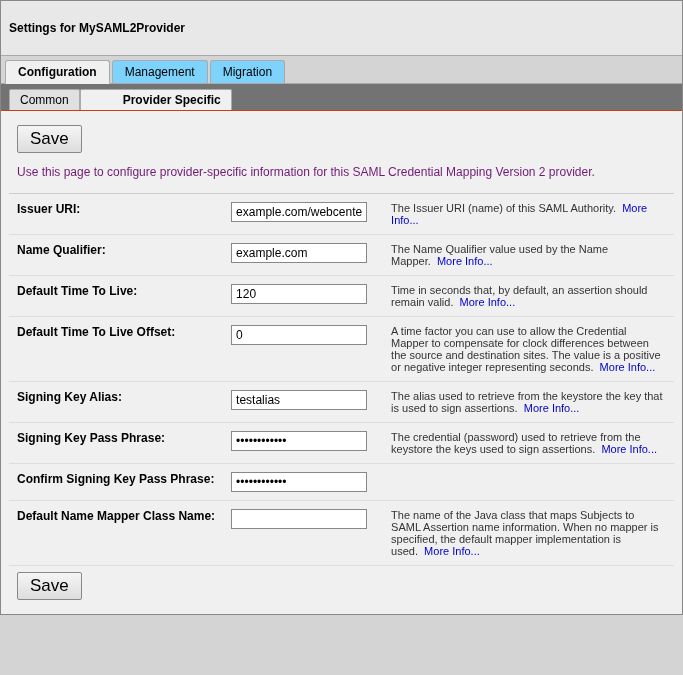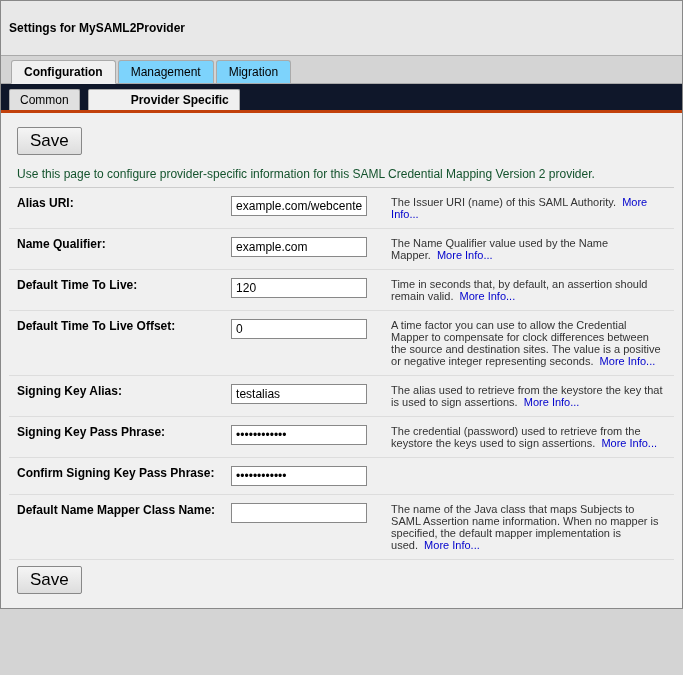--- a/index.html
+++ b/index.html
@@ -45,7 +45,6 @@
       border-bottom: 1px solid #f0f0f0;
       margin-bottom: -1px;
       z-index: 1;
-      margin-left: 6px;
     }
     .inner-tab-bar {
       padding: 5px 8px 0 8px;

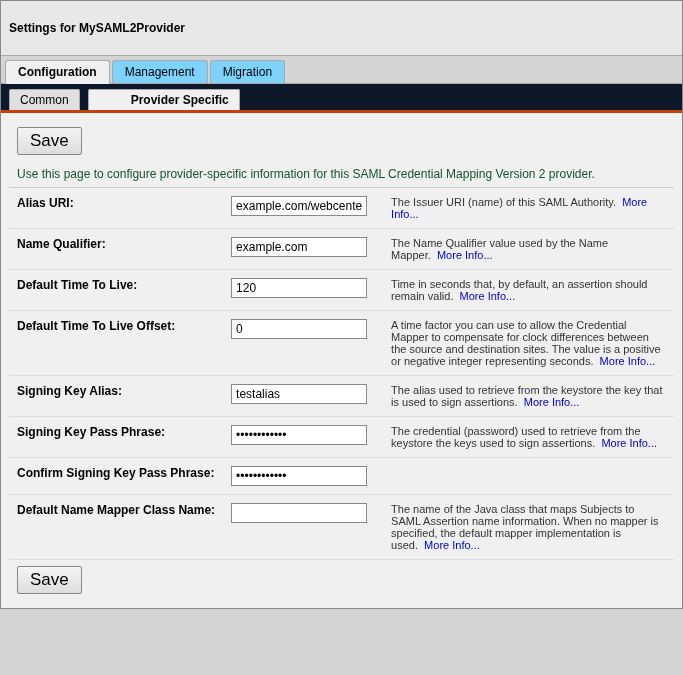--- a/index.html
+++ b/index.html
@@ -49,9 +49,9 @@
     .inner-tab-bar {
       padding: 5px 8px 0 8px;
       display: flex;
-      gap: 8px;
-      background: #0f172a;
-      border-bottom: 3px solid #c2410c;
+      gap: 0;
+      background: #737373;
+      border-bottom: 1px solid #c2410c;
     }
     .inner-tab {
       padding: 3px 10px;

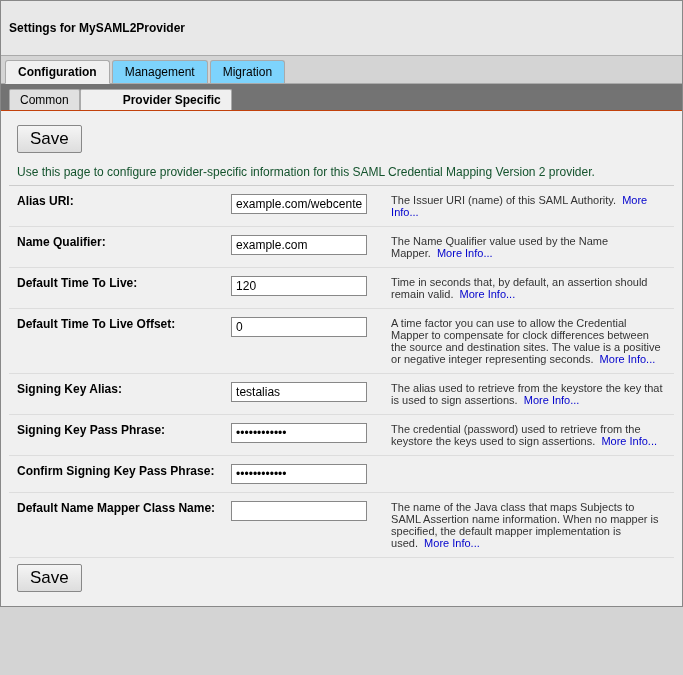--- a/index.html
+++ b/index.html
@@ -83,9 +83,9 @@
       border-radius: 2px;
     }
     .description {
-      padding: 6px 8px 6px 8px;
-      font-size: 12px;
-      color: #14532d;
+      padding: 6px 8px 14px 8px;
+      font-size: 12px;
+      color: #701a75;
       border-bottom: 1px solid #ccc;
     }
     .form-table {

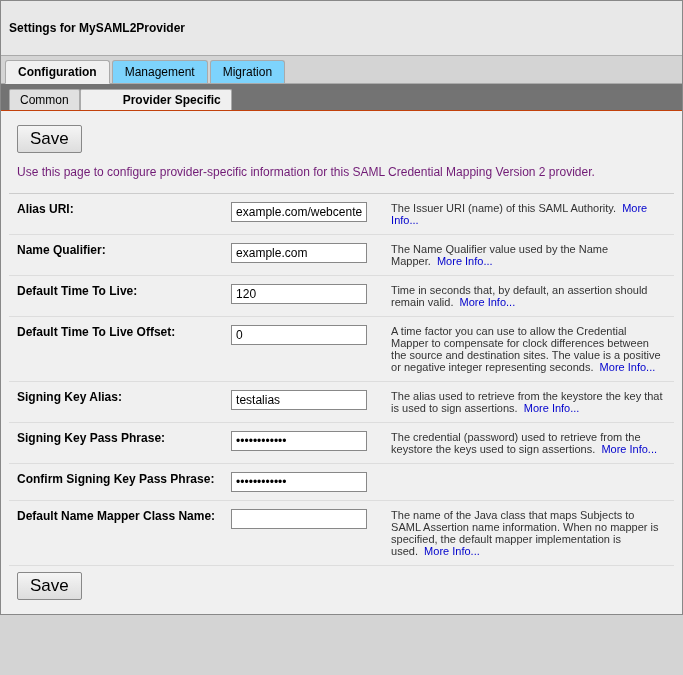--- a/index.html
+++ b/index.html
@@ -168,7 +168,7 @@
     <table class="form-table">
       <tbody>
           <tr>
-        <td class="label-cell">Alias URI:</td>
+        <td class="label-cell">Issuer URI:</td>
         <td class="input-cell">
           <input class="form-input" type="text" value="example.com/webcenter" style="">
         </td>

